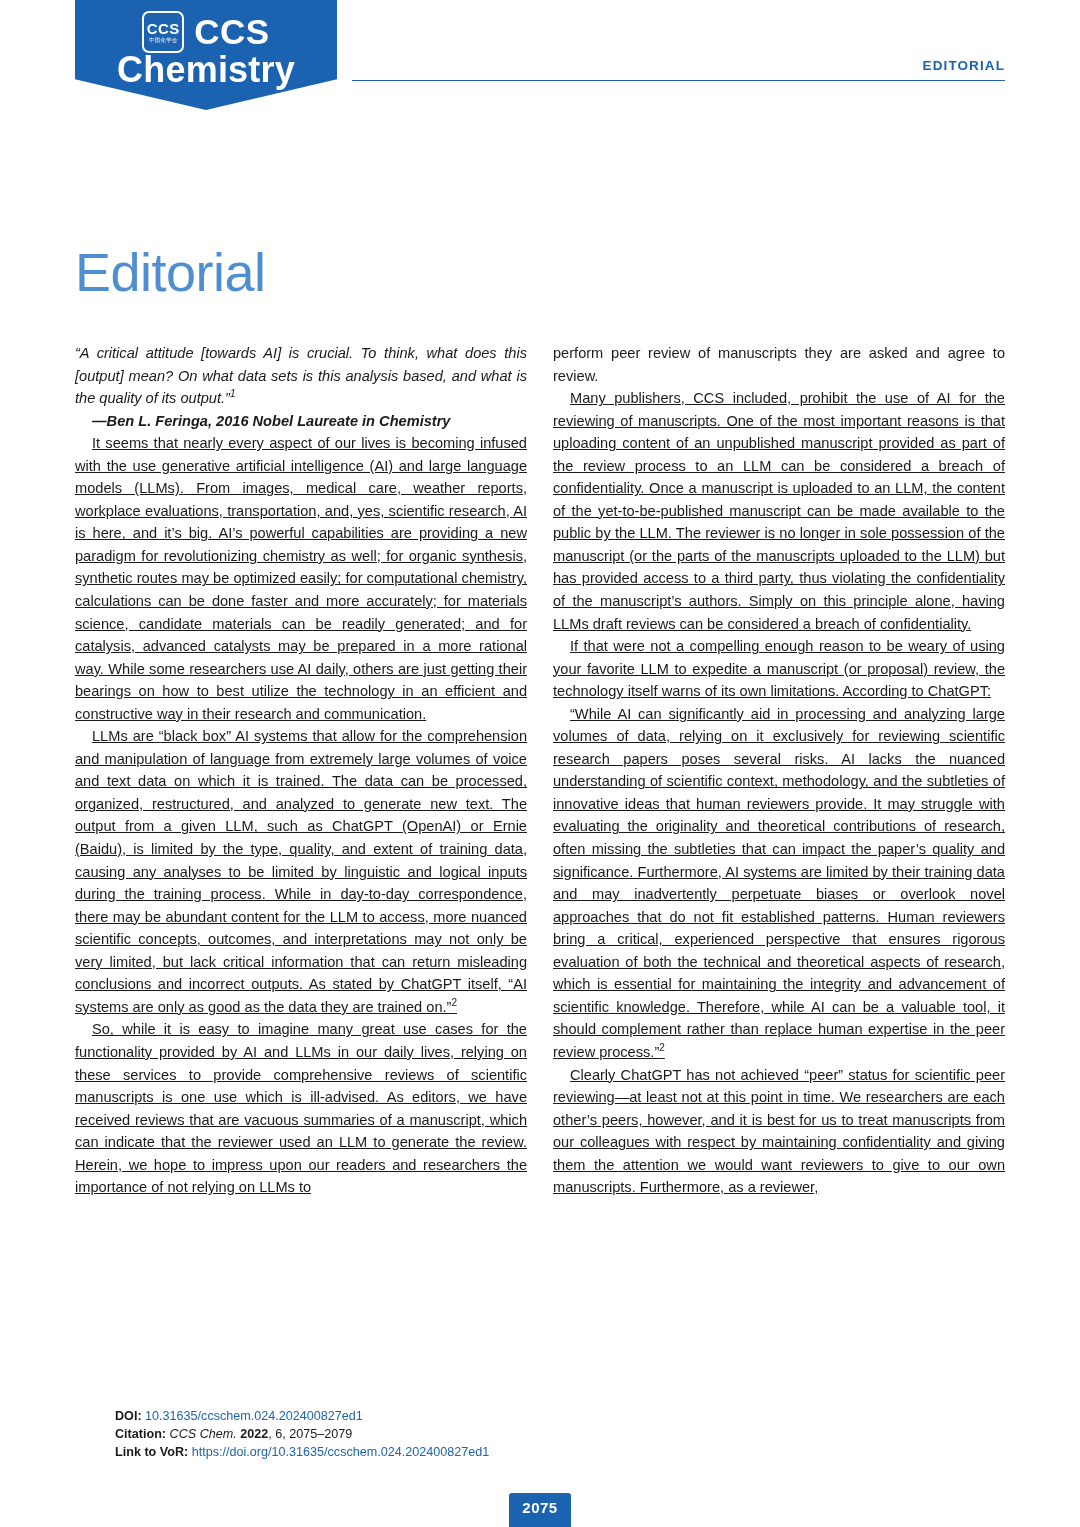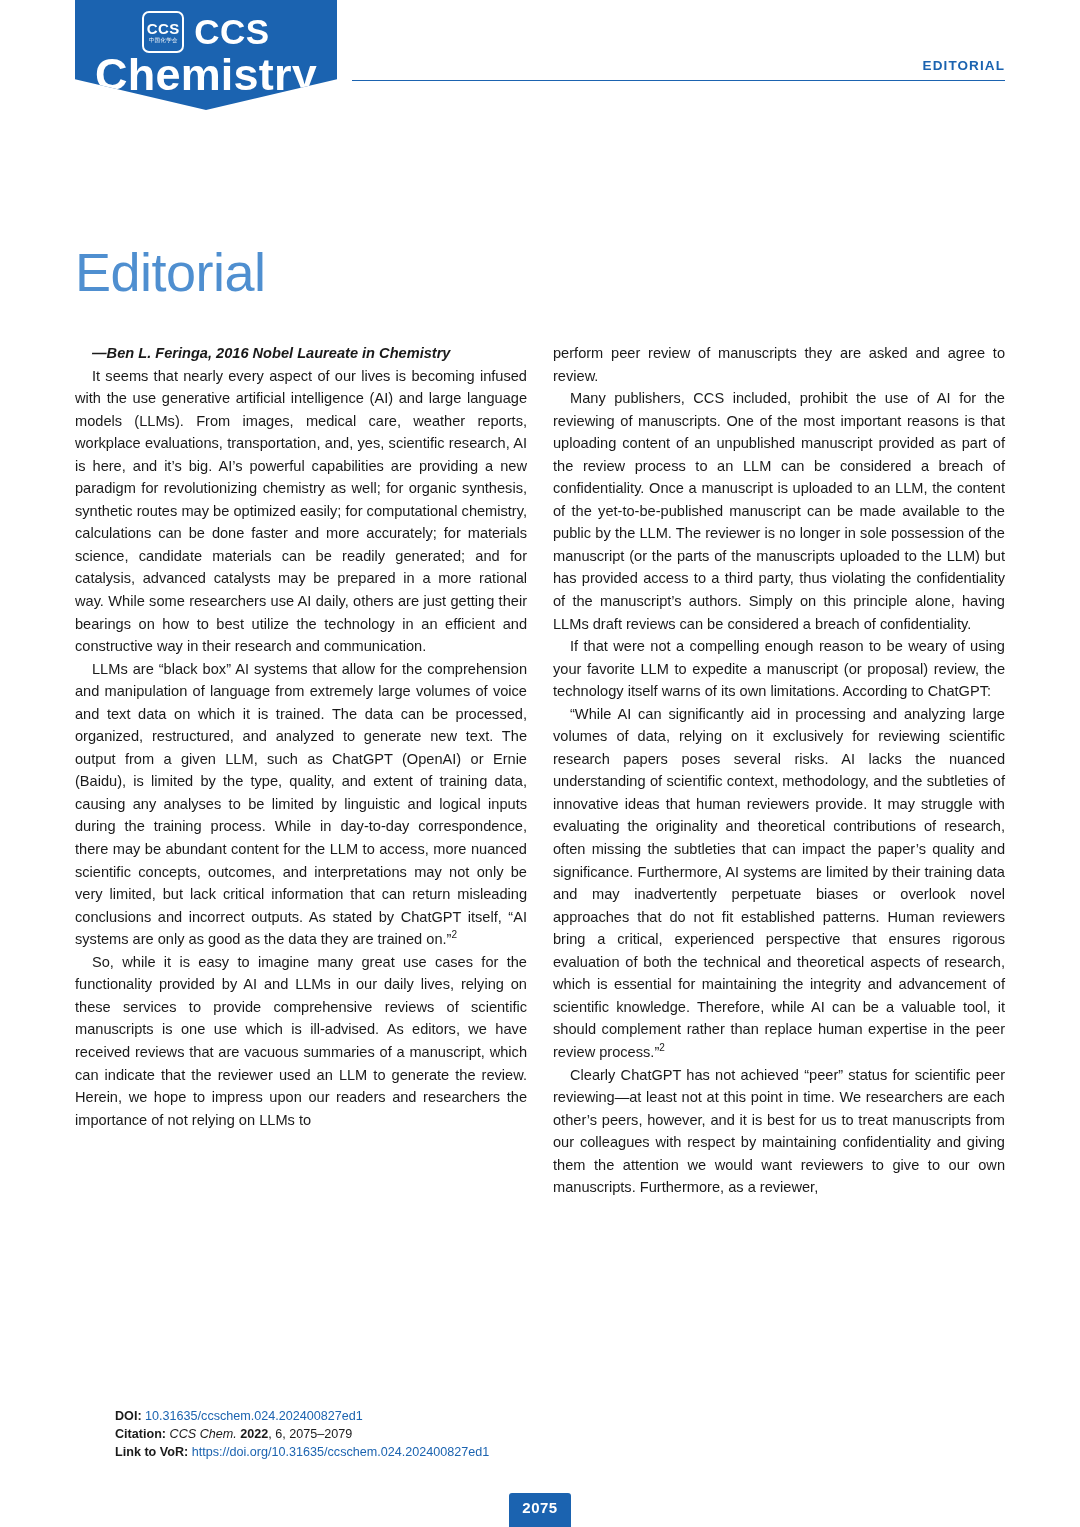--- a/index.html
+++ b/index.html
@@ -57,7 +57,7 @@
     letter-spacing: .5px;
   }
   .logo-chemistry {
-    font-size: 45px;
+    font-size: 36px;
     font-weight: bold;
     letter-spacing: .2px;
     margin-top: -4px;

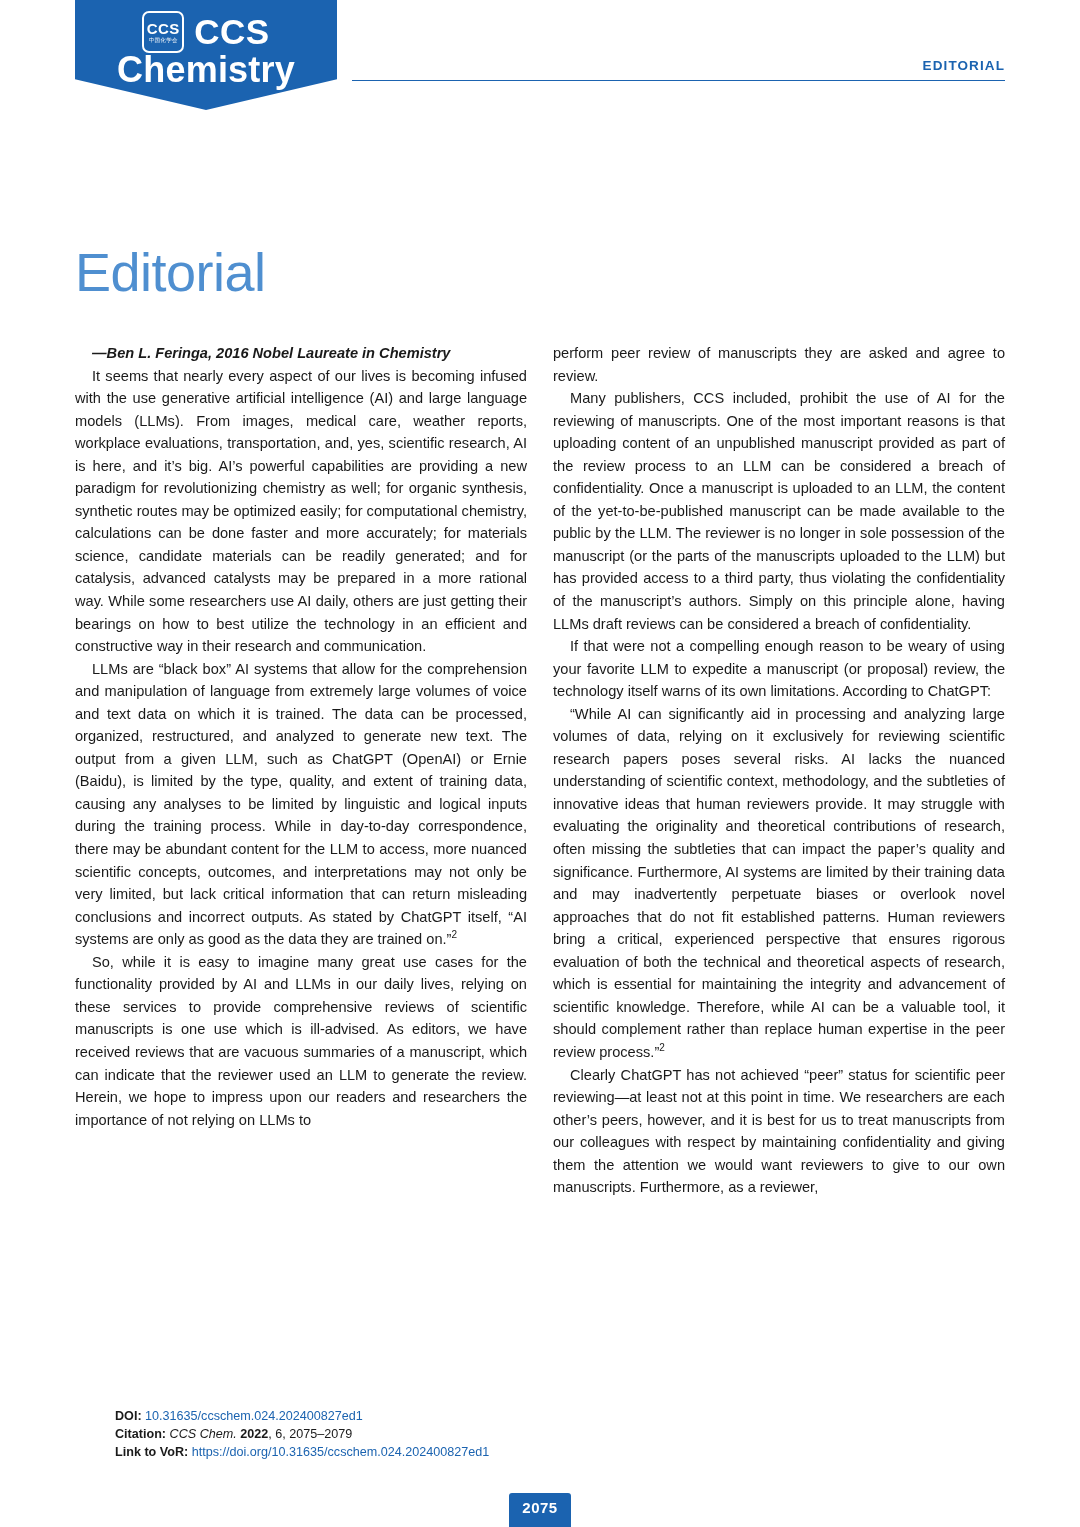--- a/index.html
+++ b/index.html
@@ -185,6 +185,7 @@
 <div class="columns">
 
   <div class="col">
+    <p class="quote"><span>“A critical attitude [towards AI] is crucial. To think, what does this [output] mean? On what data sets is this analysis based, and what is the quality of its output.”</span><sup>1</sup></p>
     <p class="quote-attrib">—Ben L. Feringa, 2016 Nobel Laureate in Chemistry</p>
 
     <p class="indent">It seems that nearly every aspect of our lives is becoming infused with the use generative artificial intelligence (AI) and large language models (LLMs). From images, medical care, weather reports, workplace evaluations, transportation, and, yes, scientific research, AI is here, and it’s big. AI’s powerful capabilities are providing a new paradigm for revolutionizing chemistry as well; for organic synthesis, synthetic routes may be optimized easily; for computational chemistry, calculations can be done faster and more accurately; for materials science, candidate materials can be readily generated; and for catalysis, advanced catalysts may be prepared in a more rational way. While some researchers use AI daily, others are just getting their bearings on how to best utilize the technology in an efficient and constructive way in their research and communication.</p>

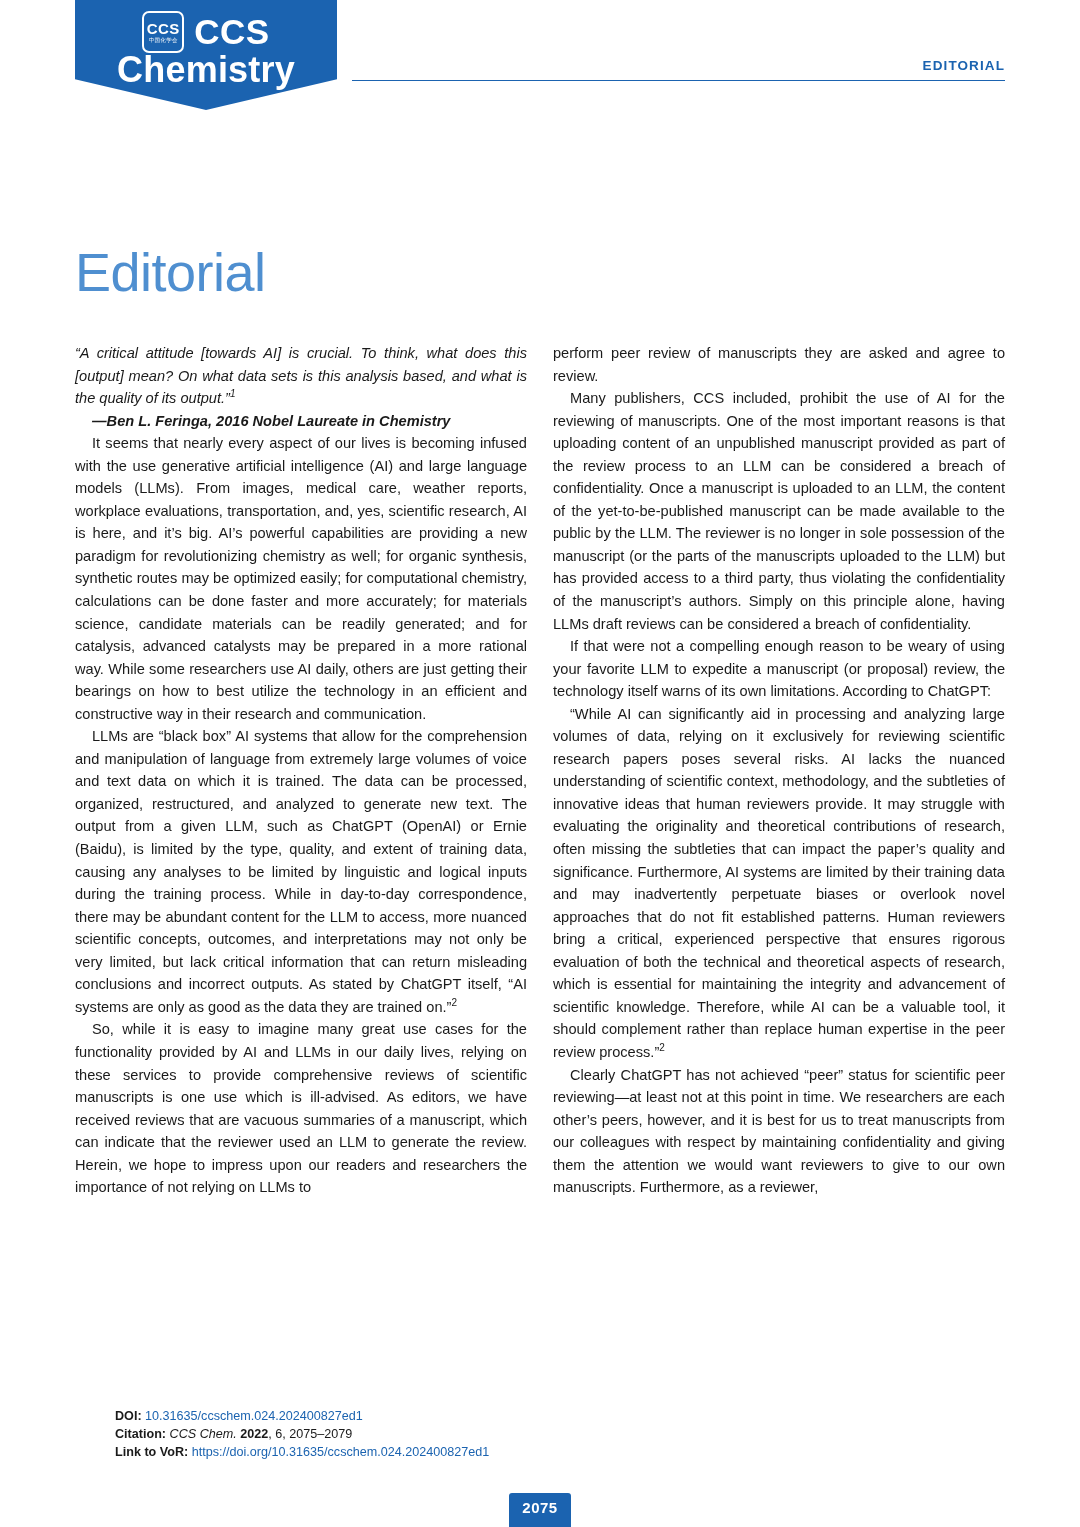--- a/index.html
+++ b/index.html
@@ -110,7 +110,7 @@
     text-justify: inter-word;
     hyphens: auto;
   }
-  .col p.indent { text-indent: 17px; }
+  .col p.indent { text-indent: 17px; text-decoration: underline; }
   .quote {
     font-style: italic;
     font-size: 14.6px;

